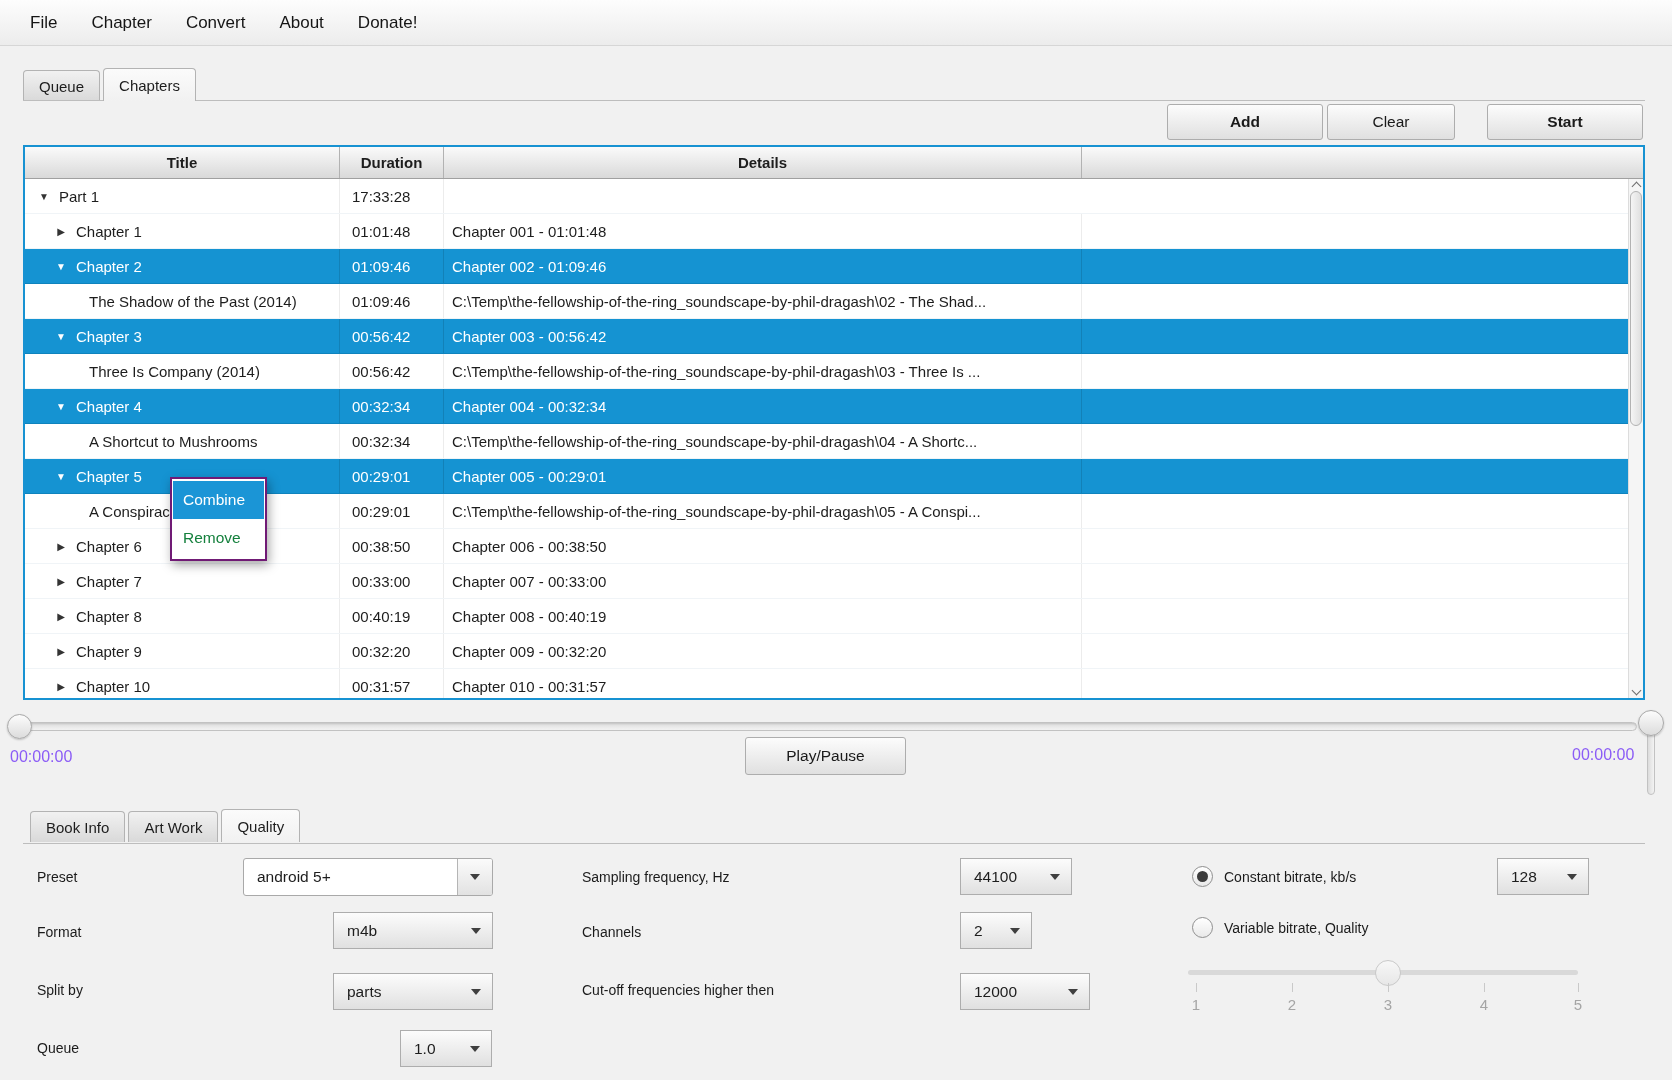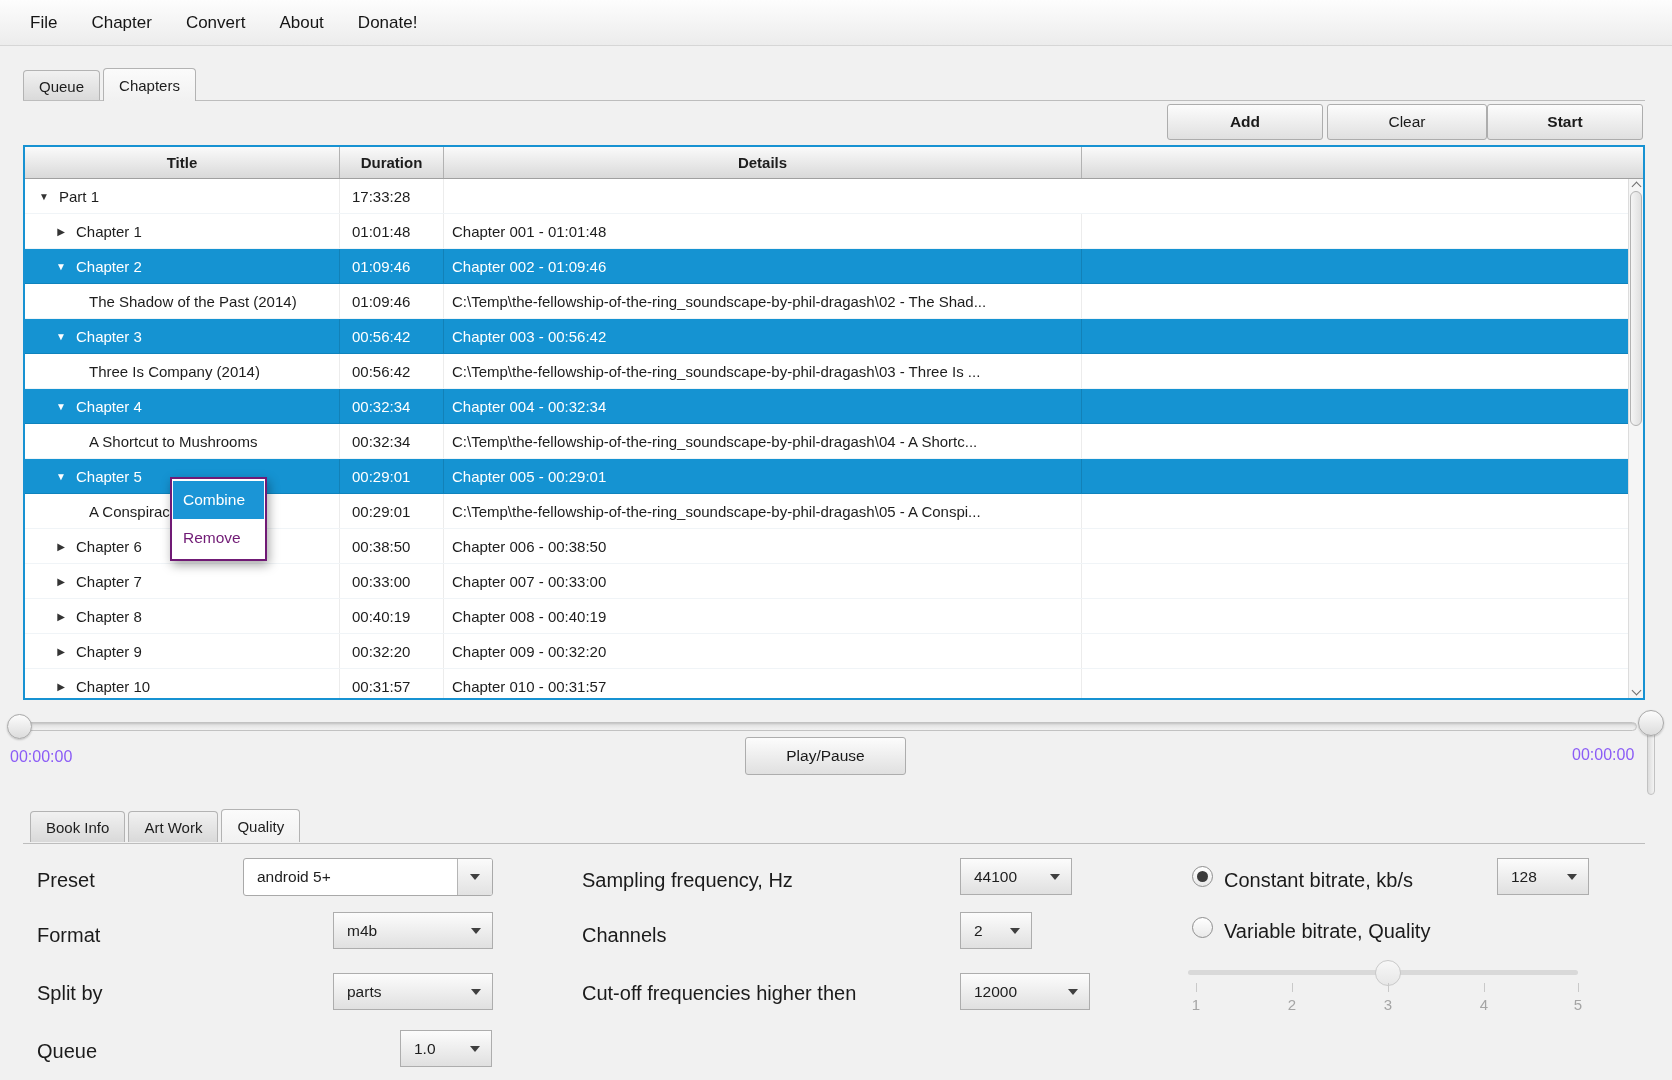--- a/index.html
+++ b/index.html
@@ -27,7 +27,7 @@
     display:flex; align-items:center; justify-content:center; font-family:inherit; }
   .btn.bold { font-weight:bold; }
   #btn-add   { left:1167px; top:104px; width:156px; }
-  #btn-clear { left:1327px; top:104px; width:160px; }
+  #btn-clear { left:1327px; top:104px; width:128px; }
   #btn-start { left:1487px; top:104px; width:156px; }
 
   

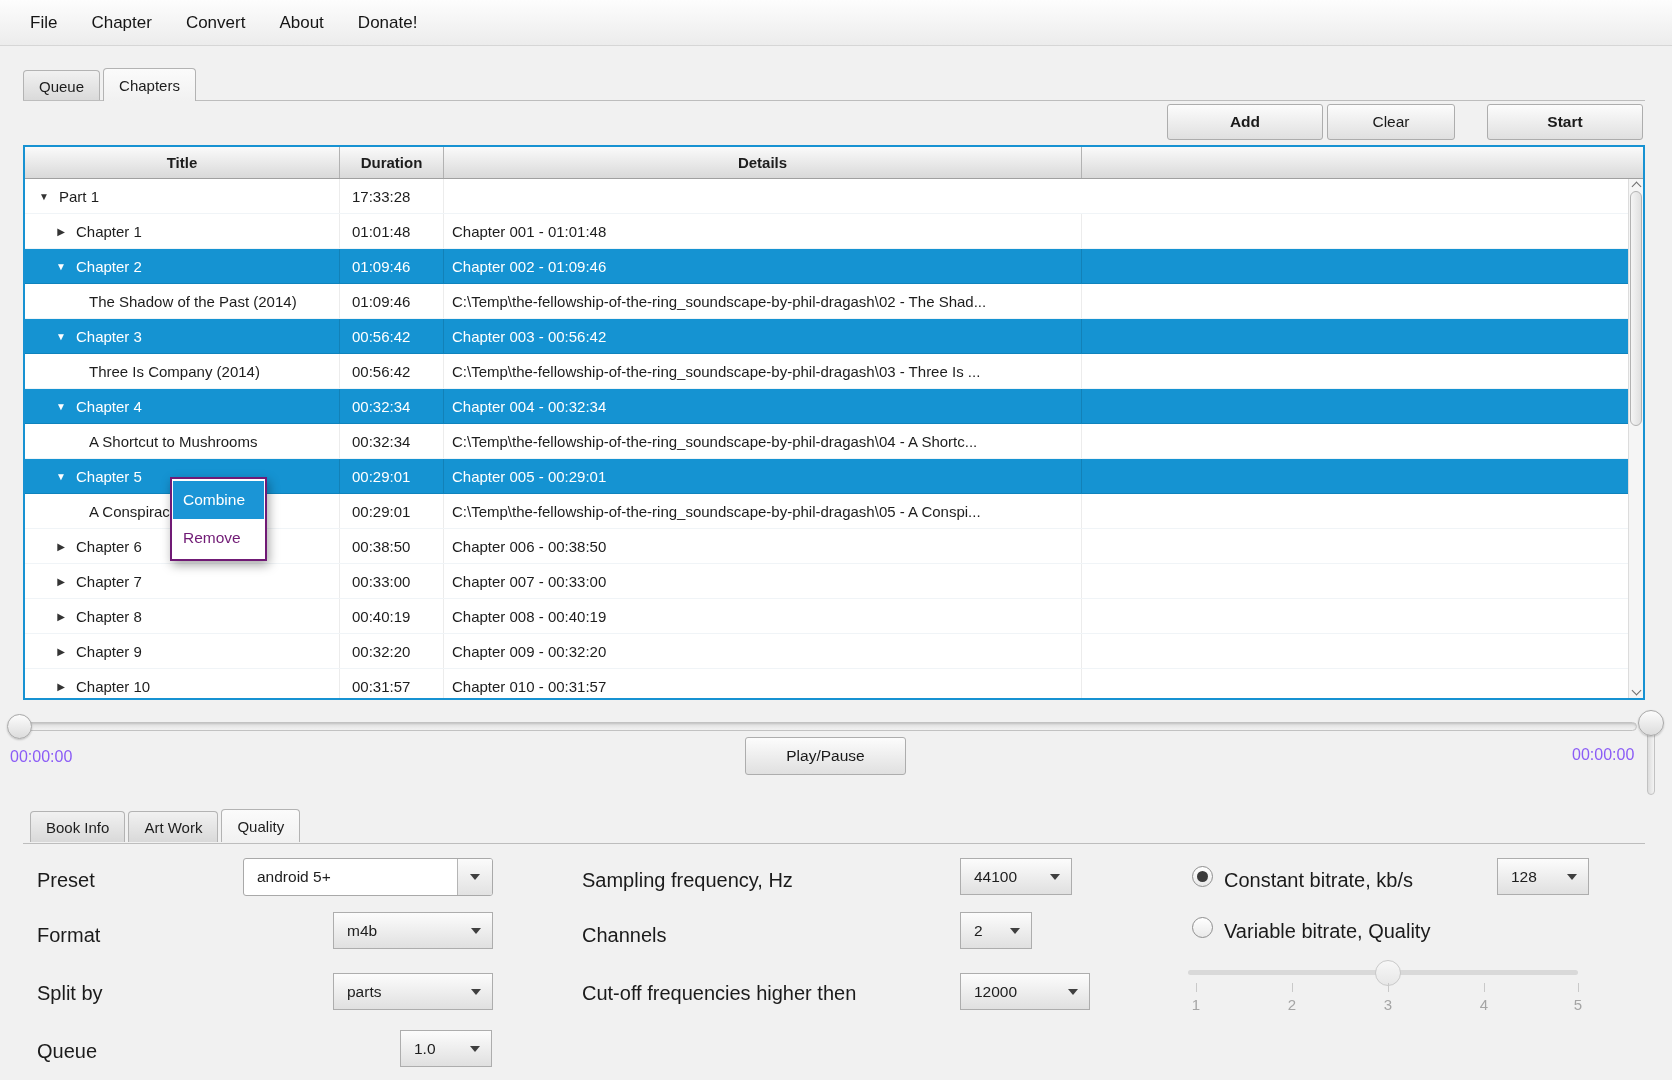--- a/index.html
+++ b/index.html
@@ -61,7 +61,7 @@
   
   .ctxmenu { position:absolute; left:170px; top:477px; width:97px; background:#fff;
     border:2px solid #701a75; box-shadow:2px 4px 10px rgba(0,0,0,0.35); padding:2px 1px; z-index:20; }
-  .ctxitem { height:38px; display:flex; align-items:center; padding-left:10px; font-size:15.5px; color:#701a75; }
+  .ctxitem { height:38px; display:flex; align-items:center; padding-left:10px; font-size:15.5px; color:#15803d; }
   .ctxitem.hl { background:#1b95d6; color:#fff; }
 
   

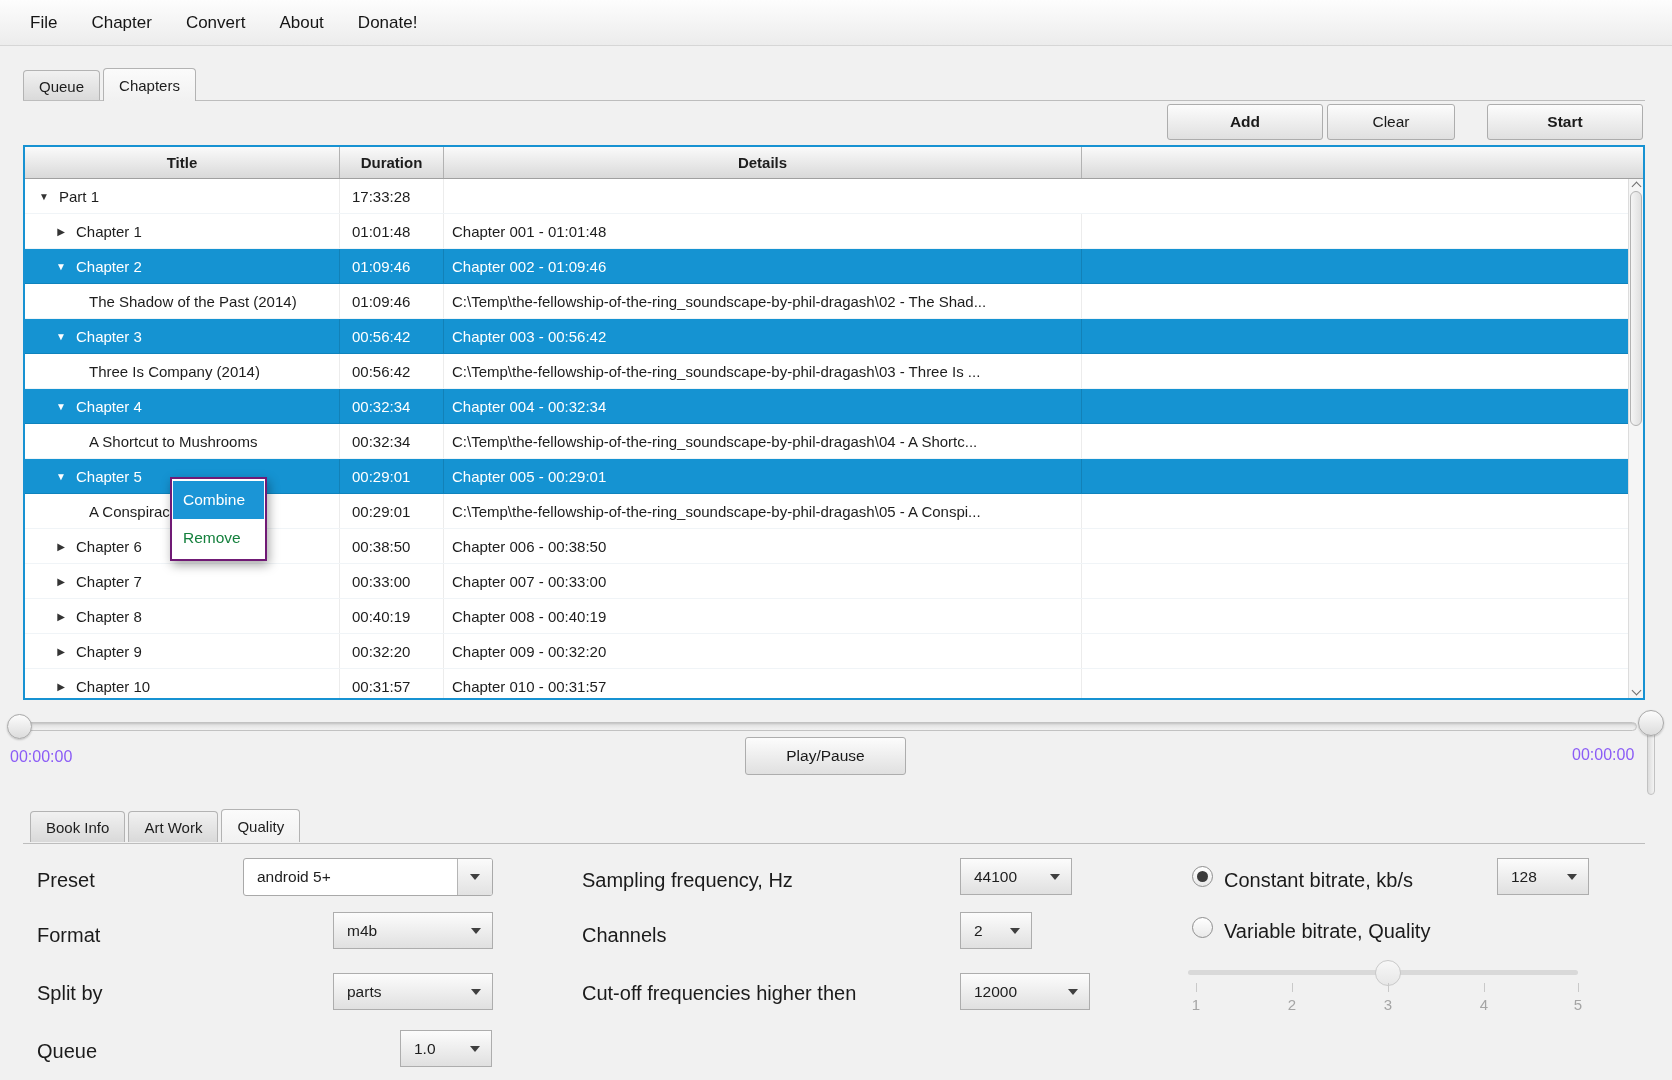--- a/index.html
+++ b/index.html
@@ -81,7 +81,7 @@
   
   .tabs-bottom { position:absolute; left:30px; top:811px; display:flex; align-items:flex-end; }
   .tabline-bottom { position:absolute; left:23px; top:843px; width:1622px; height:1px; background:#bdbdbd; }
-  .flabel { position:absolute; font-size:20px; color:#1b1b1b; }
+  .flabel { position:absolute; font-size:14px; color:#1b1b1b; }
   .combo { position:absolute; height:37px; background:linear-gradient(#fcfcfc,#e0e0e0); border:1px solid #adadad;
     border-radius:0; display:flex; align-items:center; justify-content:space-between; padding:0 11px 0 13px; font-size:15.5px; }
   .arrow { width:0; height:0; border-left:5px solid transparent; border-right:5px solid transparent; border-top:6px solid #3f3f3f; flex:none; margin-left:8px; }

